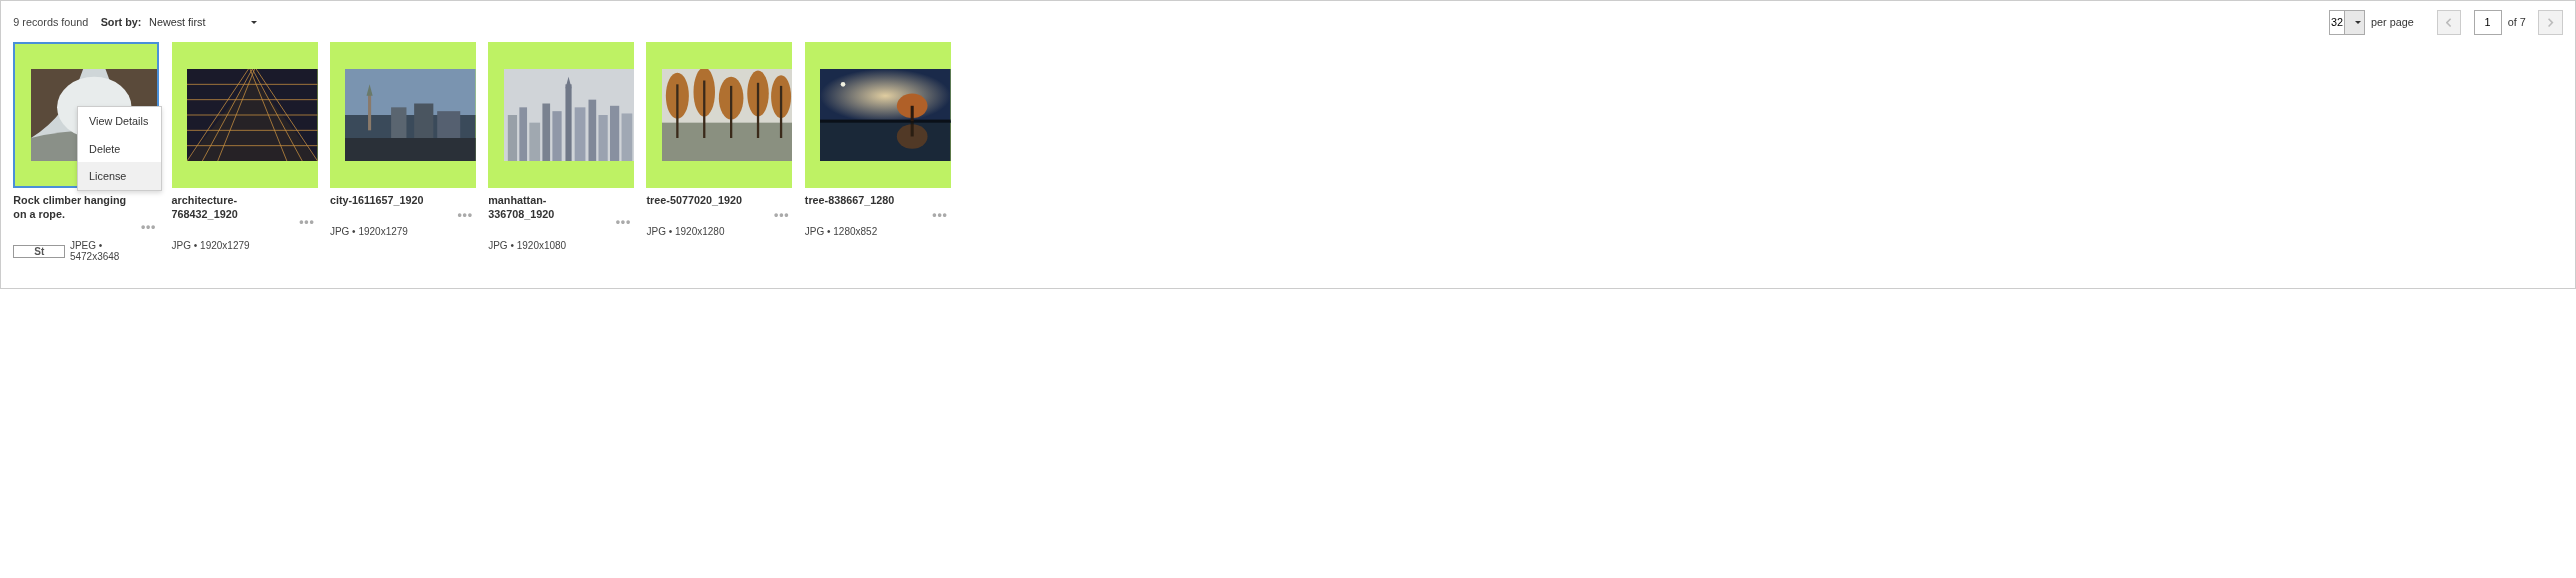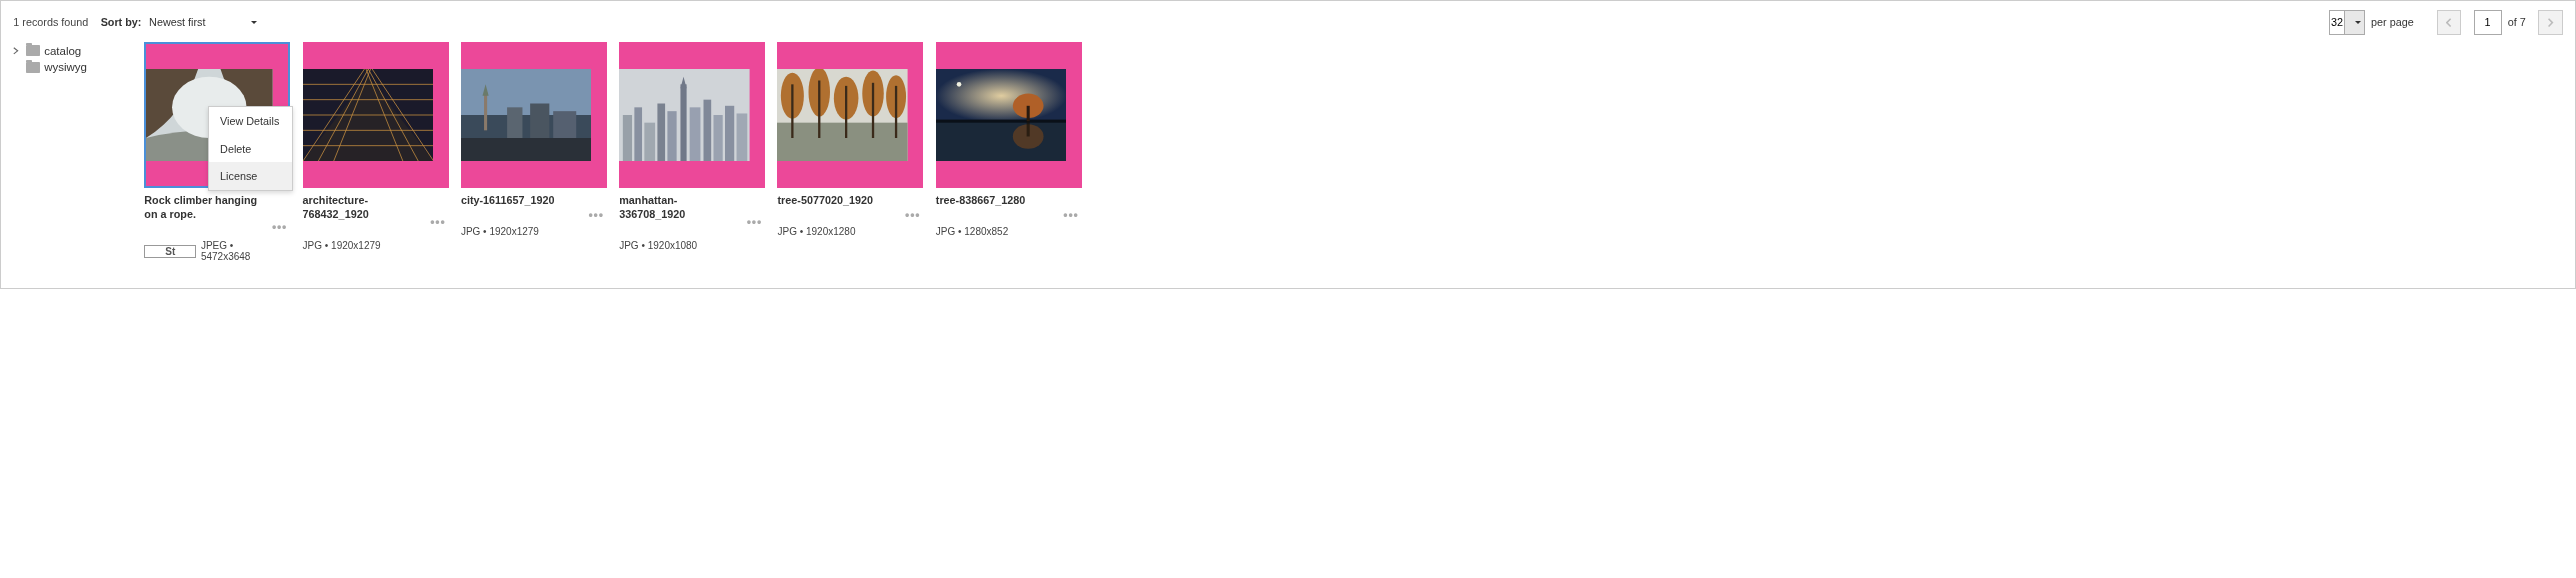--- a/index.html
+++ b/index.html
@@ -48,7 +48,7 @@
 
 <div class="container">
   <div class="top-bar">
-    <span class="records-found">1 records found</span>
+    <span class="records-found">9 records found</span>
     <span class="sort-label">Sort by:</span>
     <div class="sort-select">
       <span class="sort-value">Newest first</span>

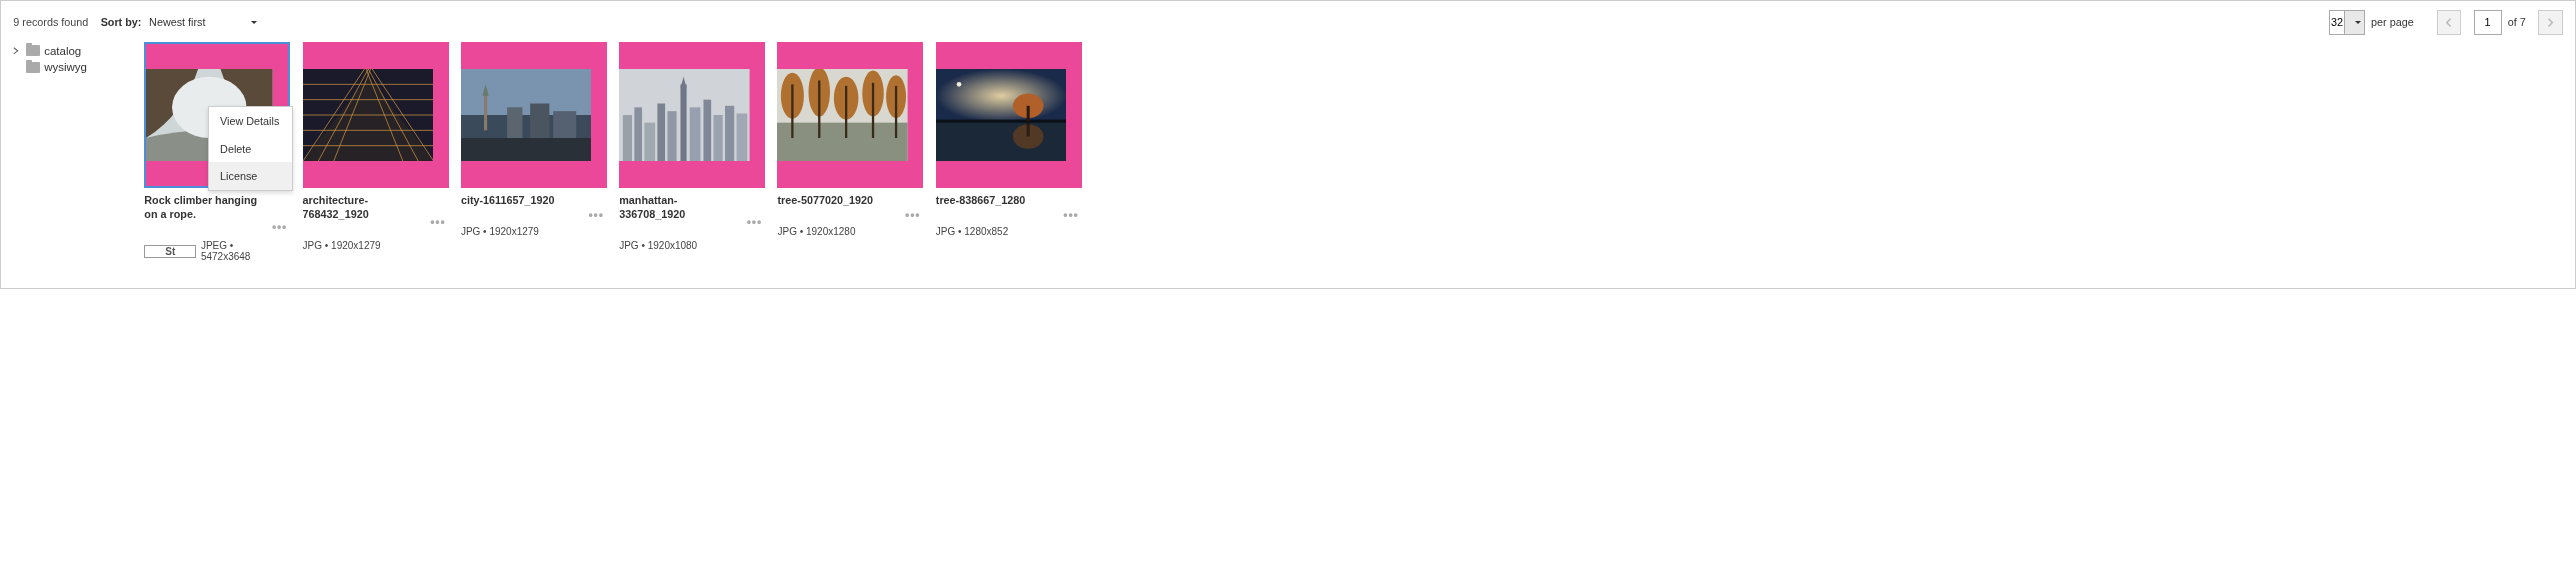--- a/index.html
+++ b/index.html
@@ -77,21 +77,6 @@
   </div>
 
   <div class="main-area">
-    <div class="sidebar">
-      <div class="tree-item">
-        <span class="tree-chevron">
-          <svg width="6.2" height="7.7" viewBox="0 0 8 10">
-              <path d="M1 1 L6 5 L1 9" stroke="#666" stroke-width="1.5" fill="none"></path>
-            </svg>
-        </span>
-        <span class="folder-icon"></span>
-        <span>catalog</span>
-      </div>
-      <div class="tree-item tree-indent">
-        <span class="folder-icon"></span>
-        <span>wysiwyg</span>
-      </div>
-    </div>
 
     <div class="gallery">
 

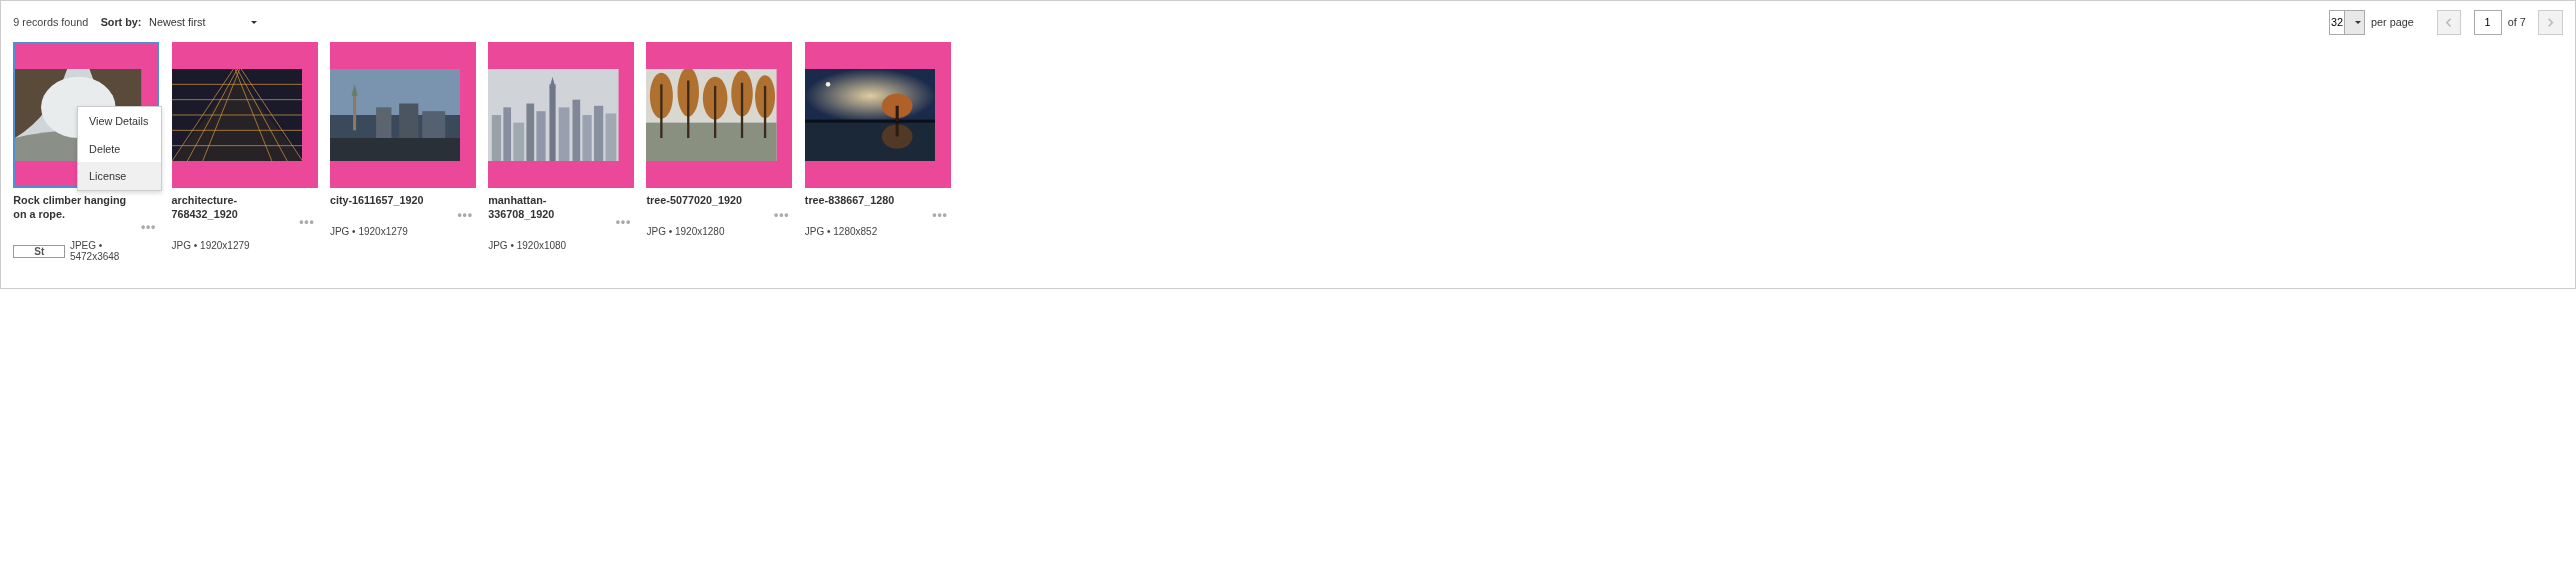--- a/index.html
+++ b/index.html
@@ -29,7 +29,7 @@
 .tree-indent { padding-left: 12.3px; }
 .gallery { display: flex; gap: 12.3px; flex-wrap: nowrap; }
 .card { width: 146px; position: relative; }
-.thumb-wrap { width: 146px; height: 146px; background: #ec4899; display: flex; align-items: center; justify-content: flex-start; position: relative; }
+.thumb-wrap { width: 146px; height: 146px; background: #bef264; display: flex; align-items: center; justify-content: flex-end; position: relative; }
 .thumb-wrap.selected { border: 2.3px solid #4a90d9; }
 .thumb { width: calc(100% - 15.4px); height: 92px; }
 .card-info { display: flex; align-items: center; margin-top: 4.6px; }

